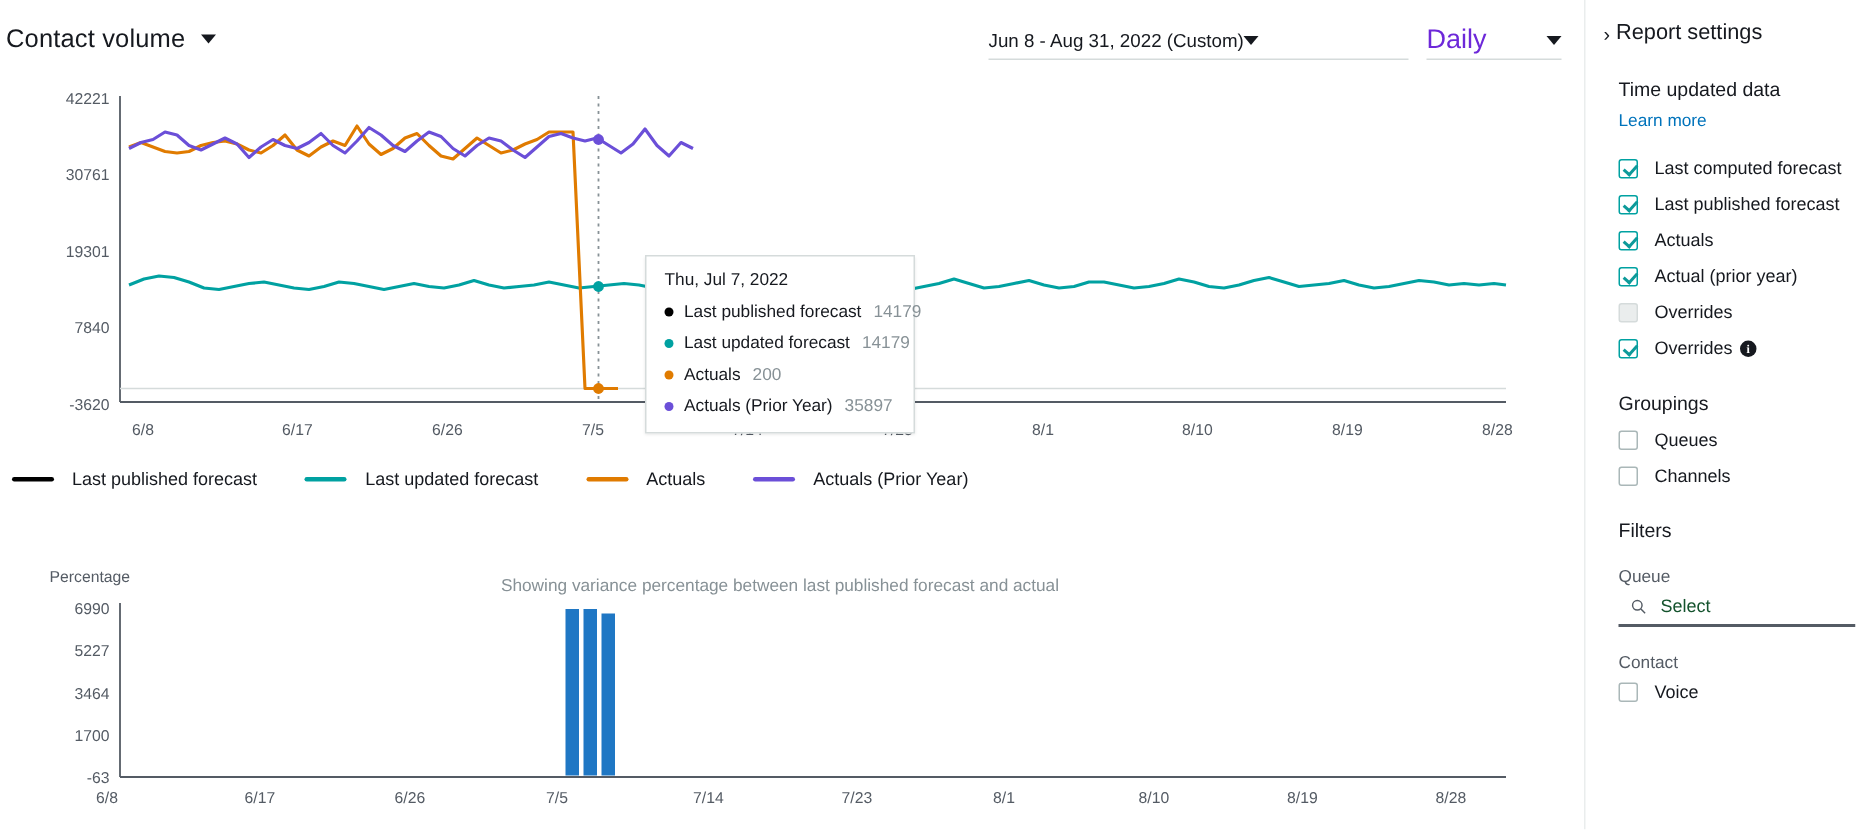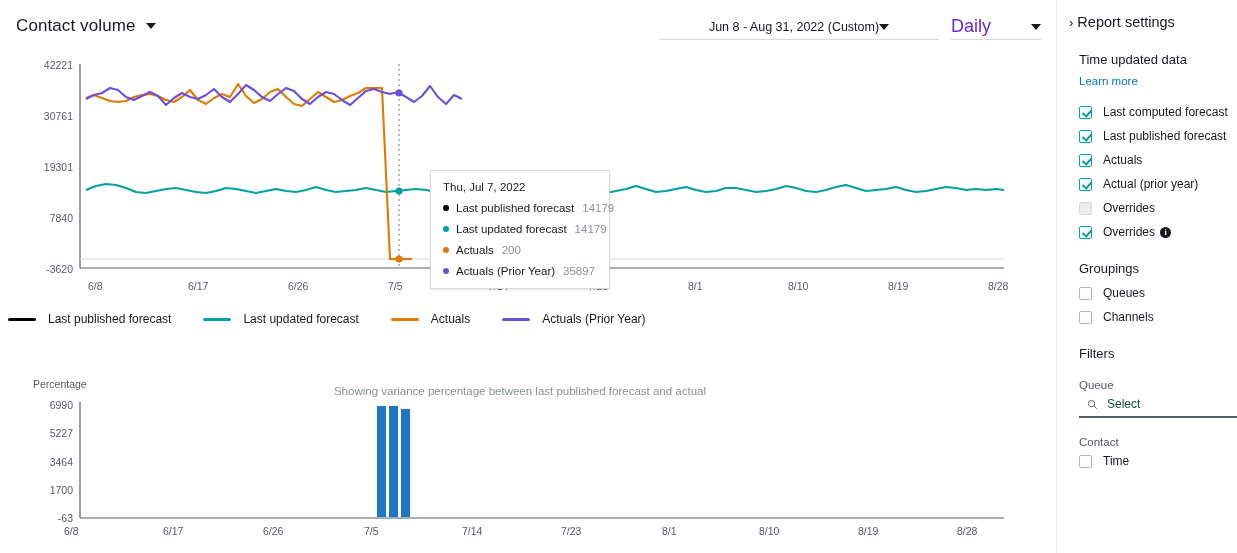--- a/index.html
+++ b/index.html
@@ -34,7 +34,7 @@
   }
   .title-wrap {
     position: absolute;
-    left: 16px; top: 16px;
+    left: 4px; top: 16px;
     display: flex; align-items: center; gap: 10px;
   }
   .title {

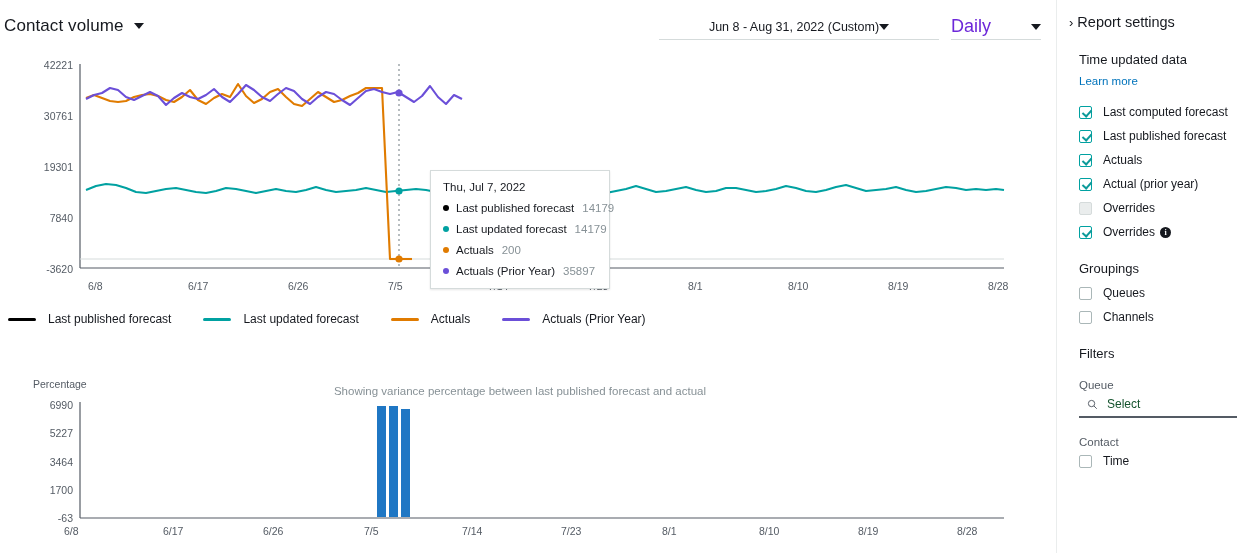--- a/index.html
+++ b/index.html
@@ -58,7 +58,7 @@
     width: 280px; height: 26px;
     border-bottom: 1px solid #d5dbdb;
     display: flex; align-items: center;
-    justify-content: center;
+    justify-content: flex-start;
     cursor: pointer;
   }
   .daterange .dr-text {

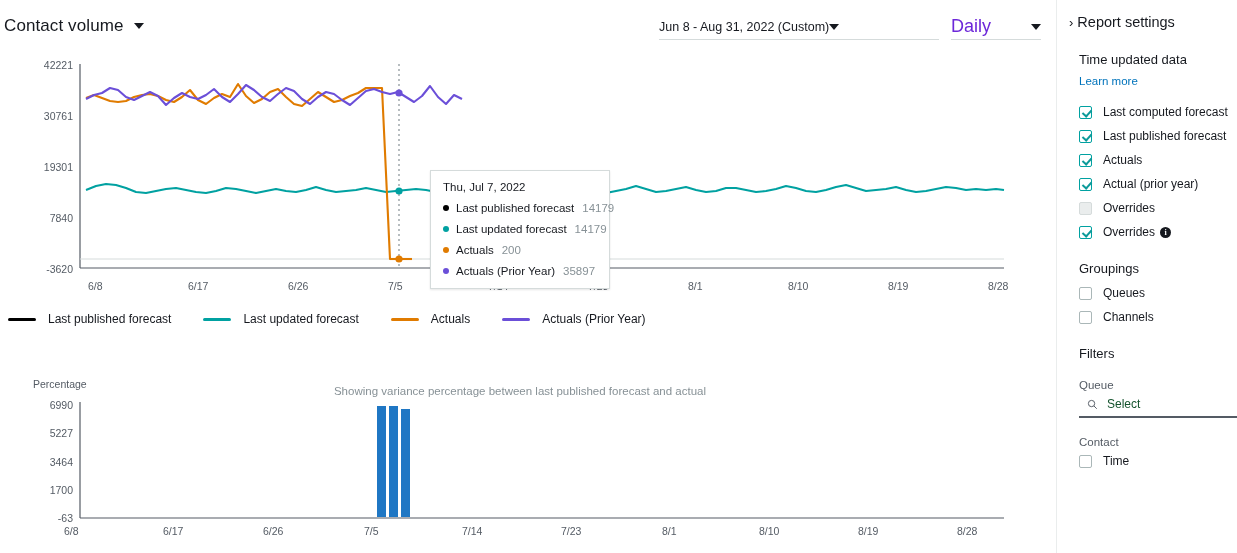--- a/index.html
+++ b/index.html
@@ -475,7 +475,7 @@
       <div class="field-label">Contact</div>
       <div class="cb-row" style="margin-top:6px;">
         <span class="cb"></span>
-        <span class="cb-label">Time</span>
+        <span class="cb-label">Voice</span>
       </div>
     </div>
 

